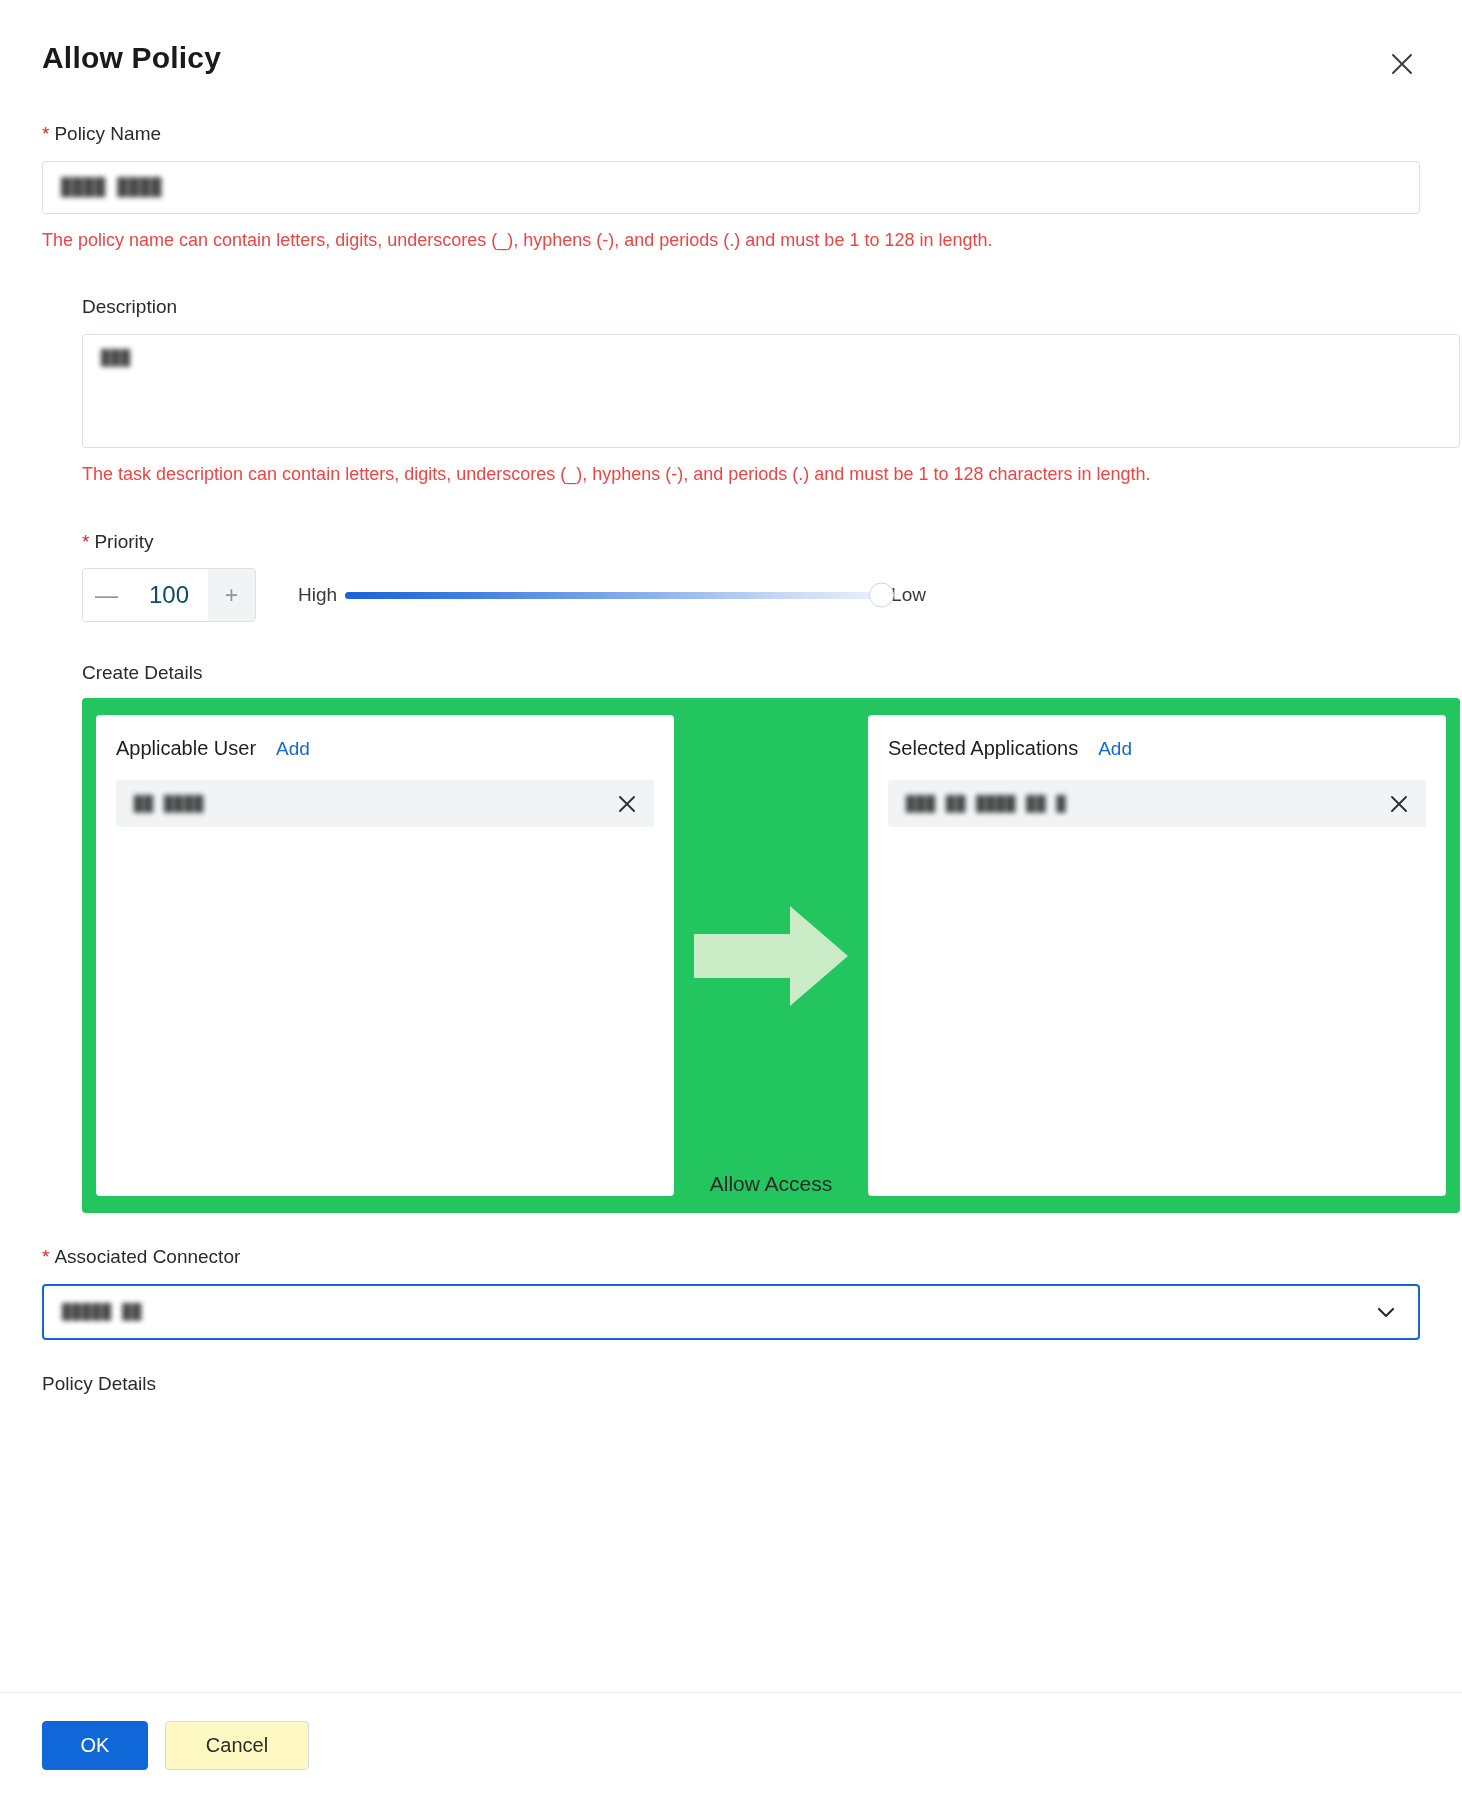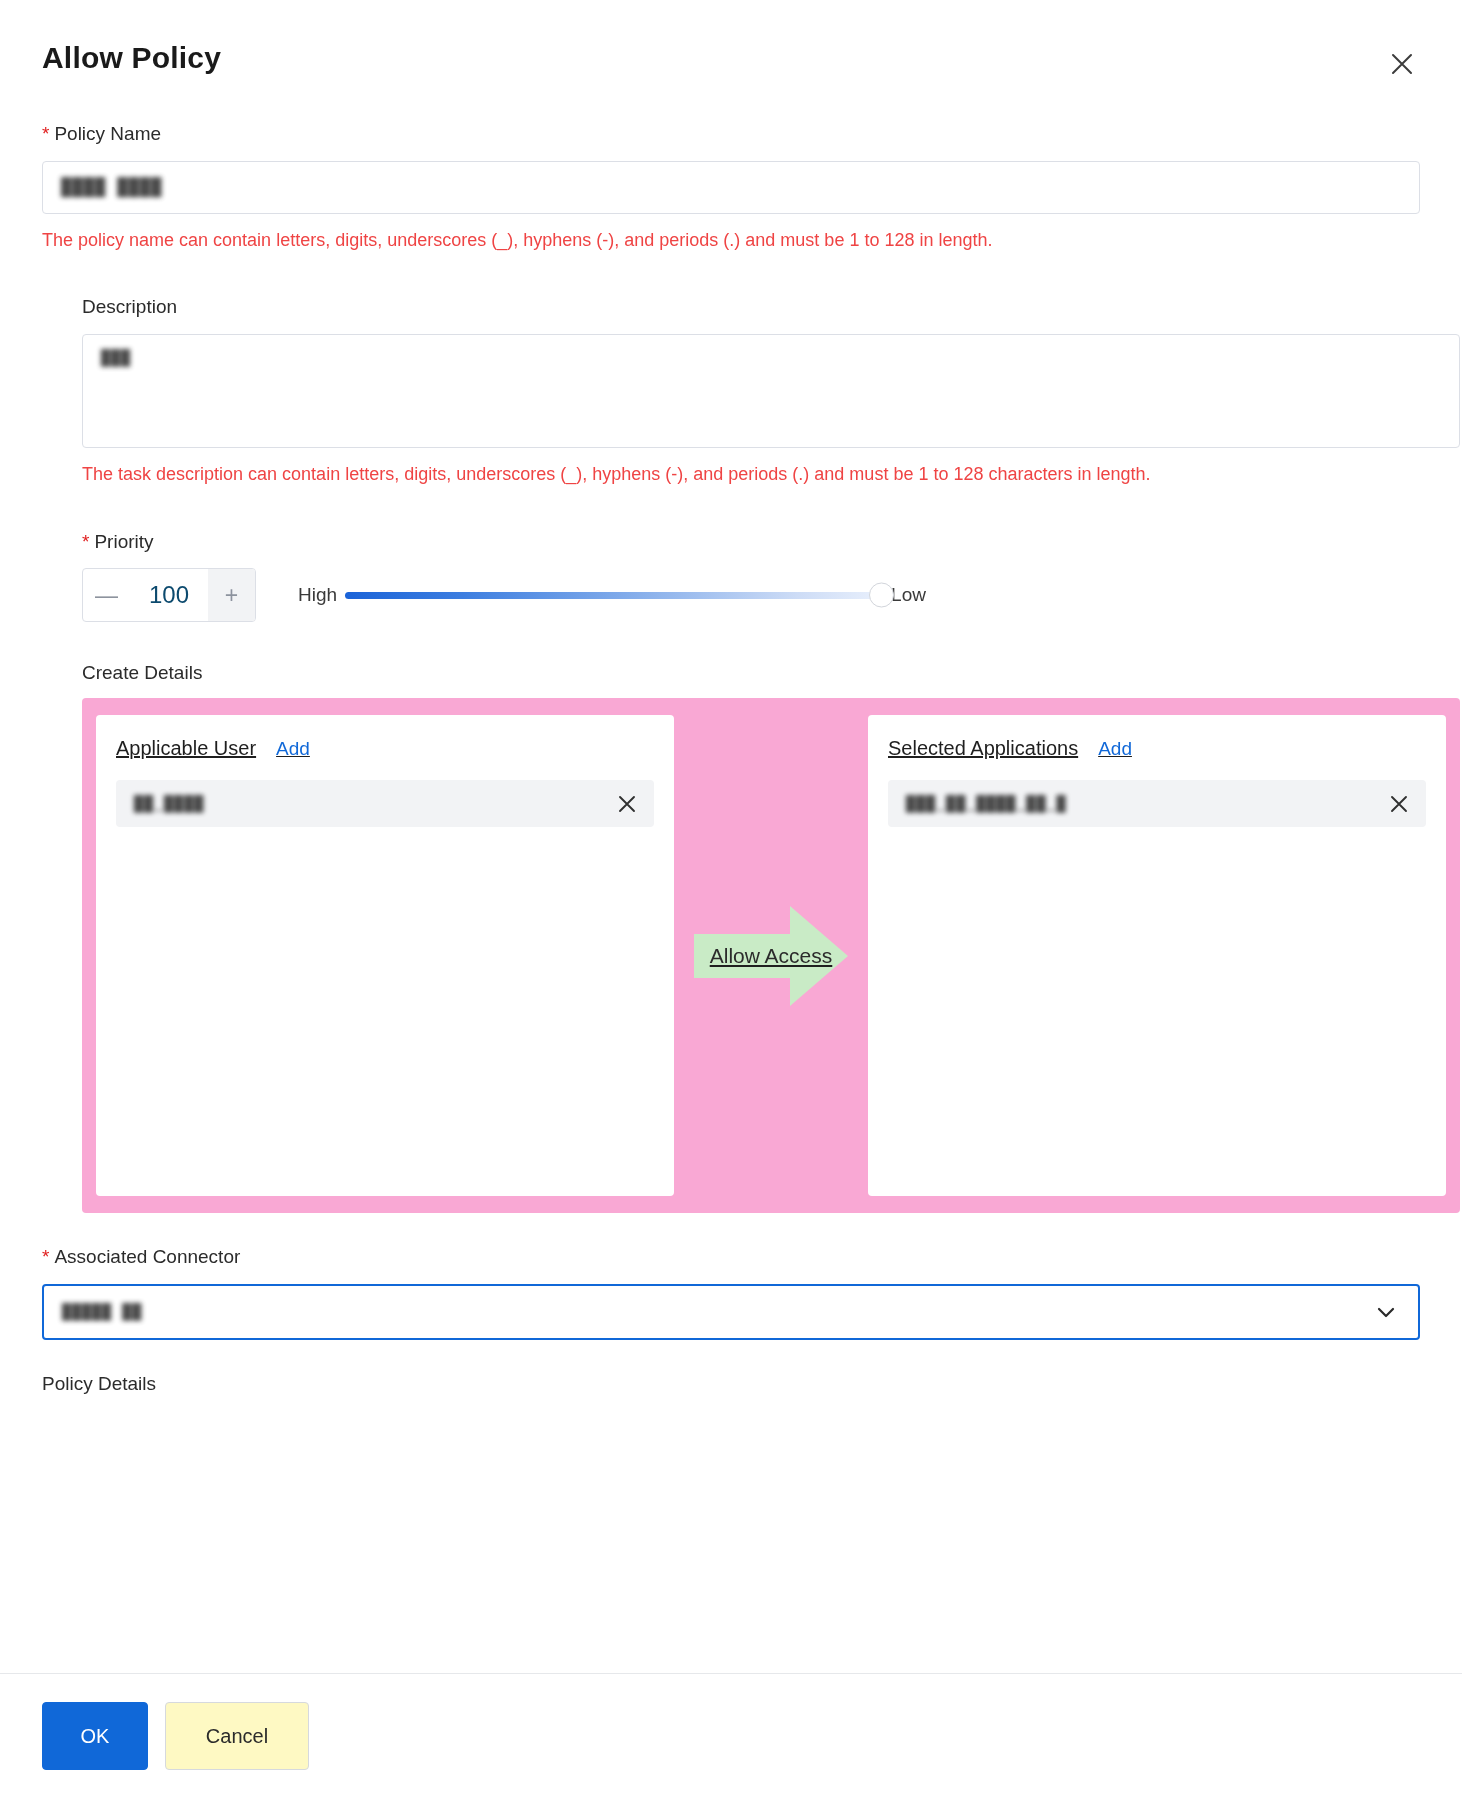--- a/index.html
+++ b/index.html
@@ -184,13 +184,12 @@
   .details-panel {
     width: 1378px;
     height: 515px;
-    background: #f9a8d4;
+    background: #22c55e;
     border-radius: 4px;
     display: flex;
     align-items: stretch;
     padding: 17px 14px;
     position: relative;
-    text-decoration: underline;
   }
   .details-card {
     width: 578px;

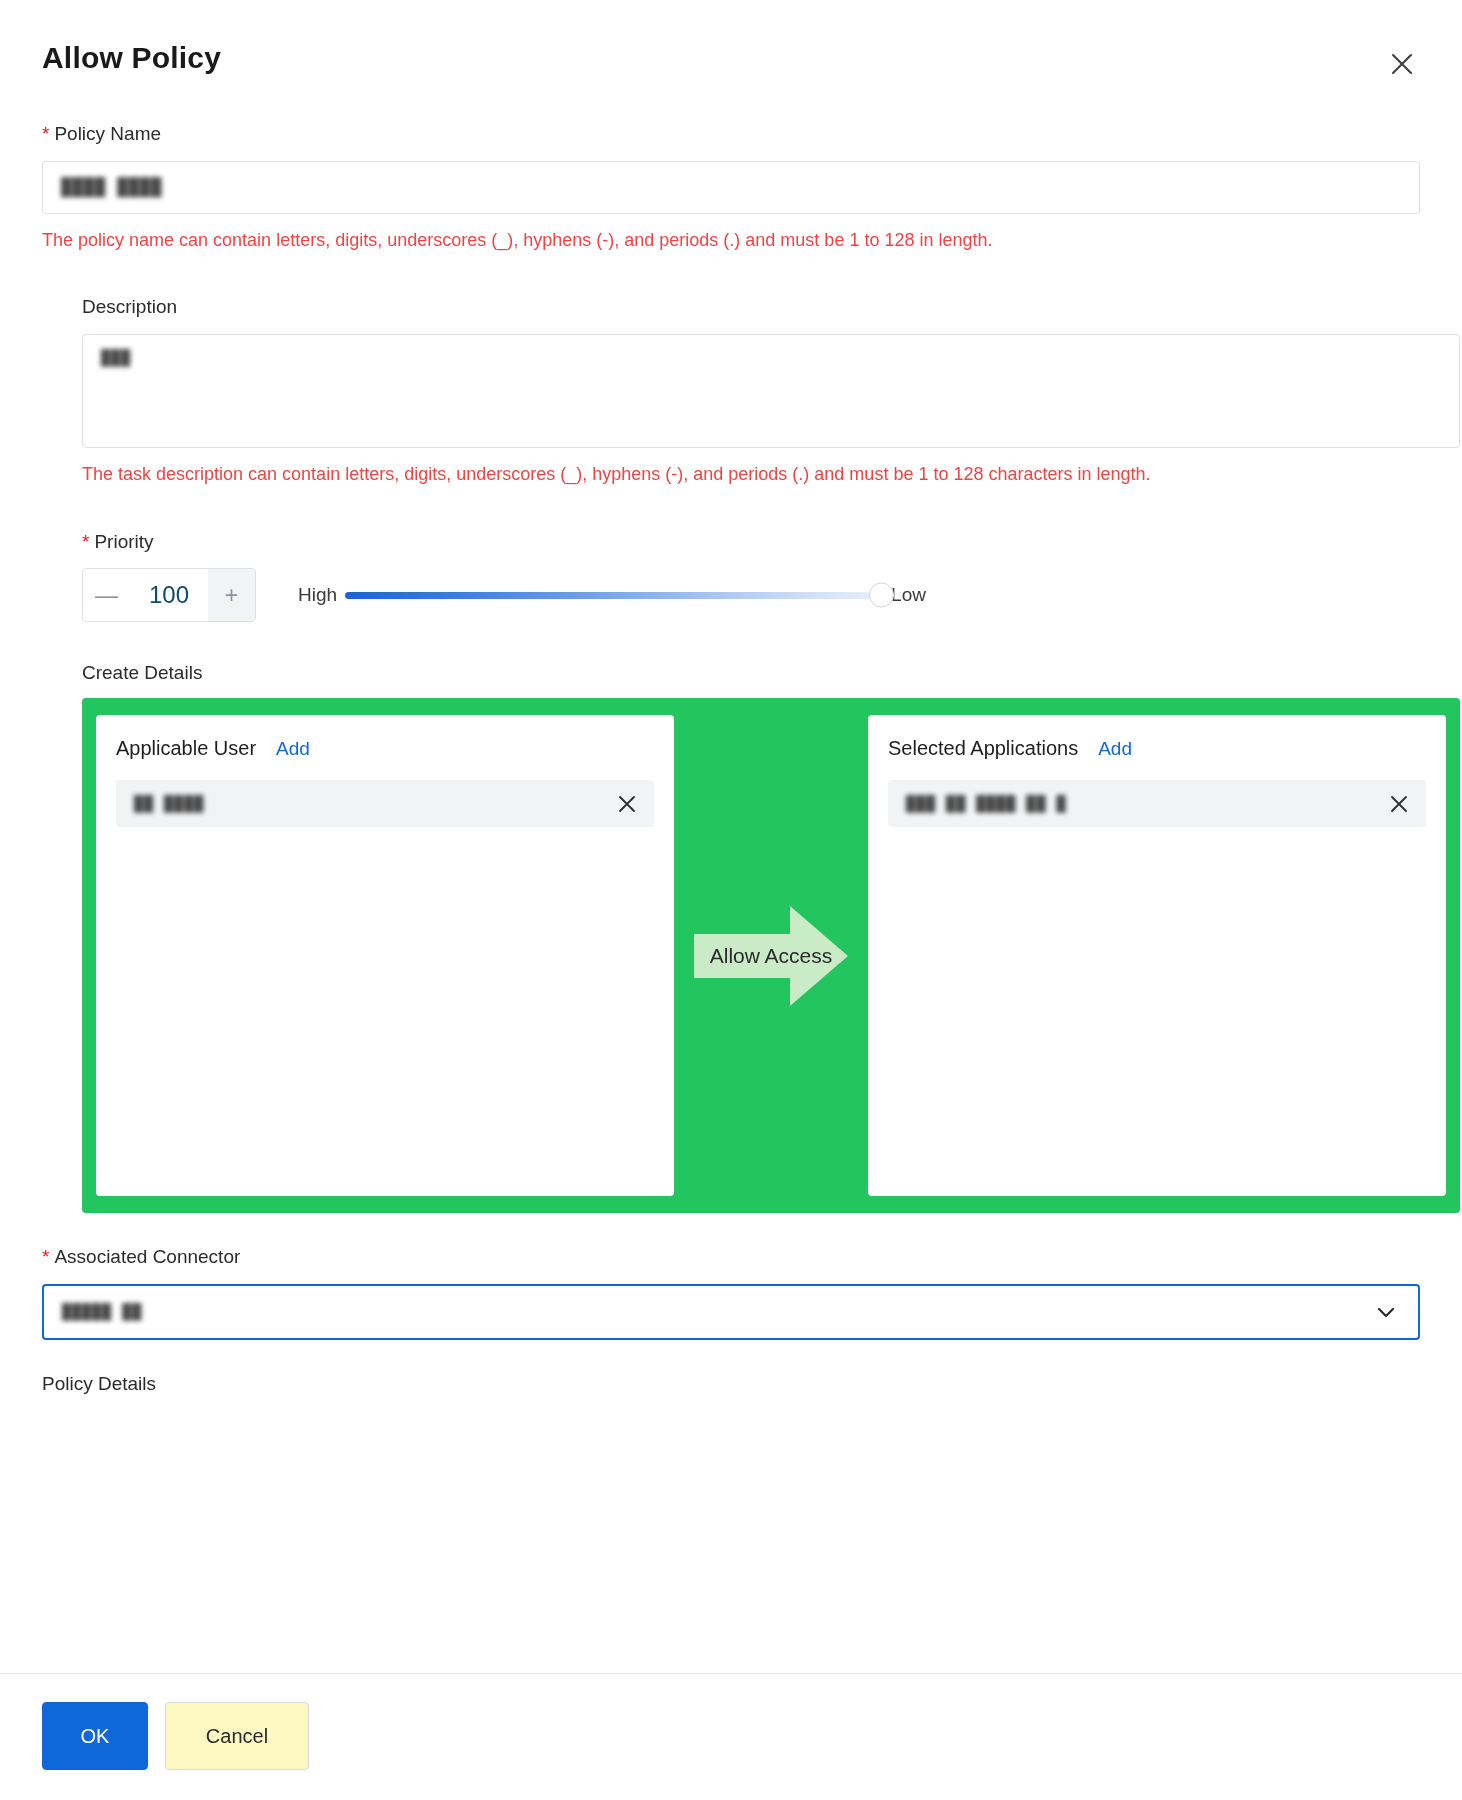--- a/index.html
+++ b/index.html
@@ -232,7 +232,7 @@
     flex: 1;
     position: relative;
     display: flex;
-    align-items: center;
+    align-items: flex-end;
     justify-content: center;
   }
   .arrow-shape {

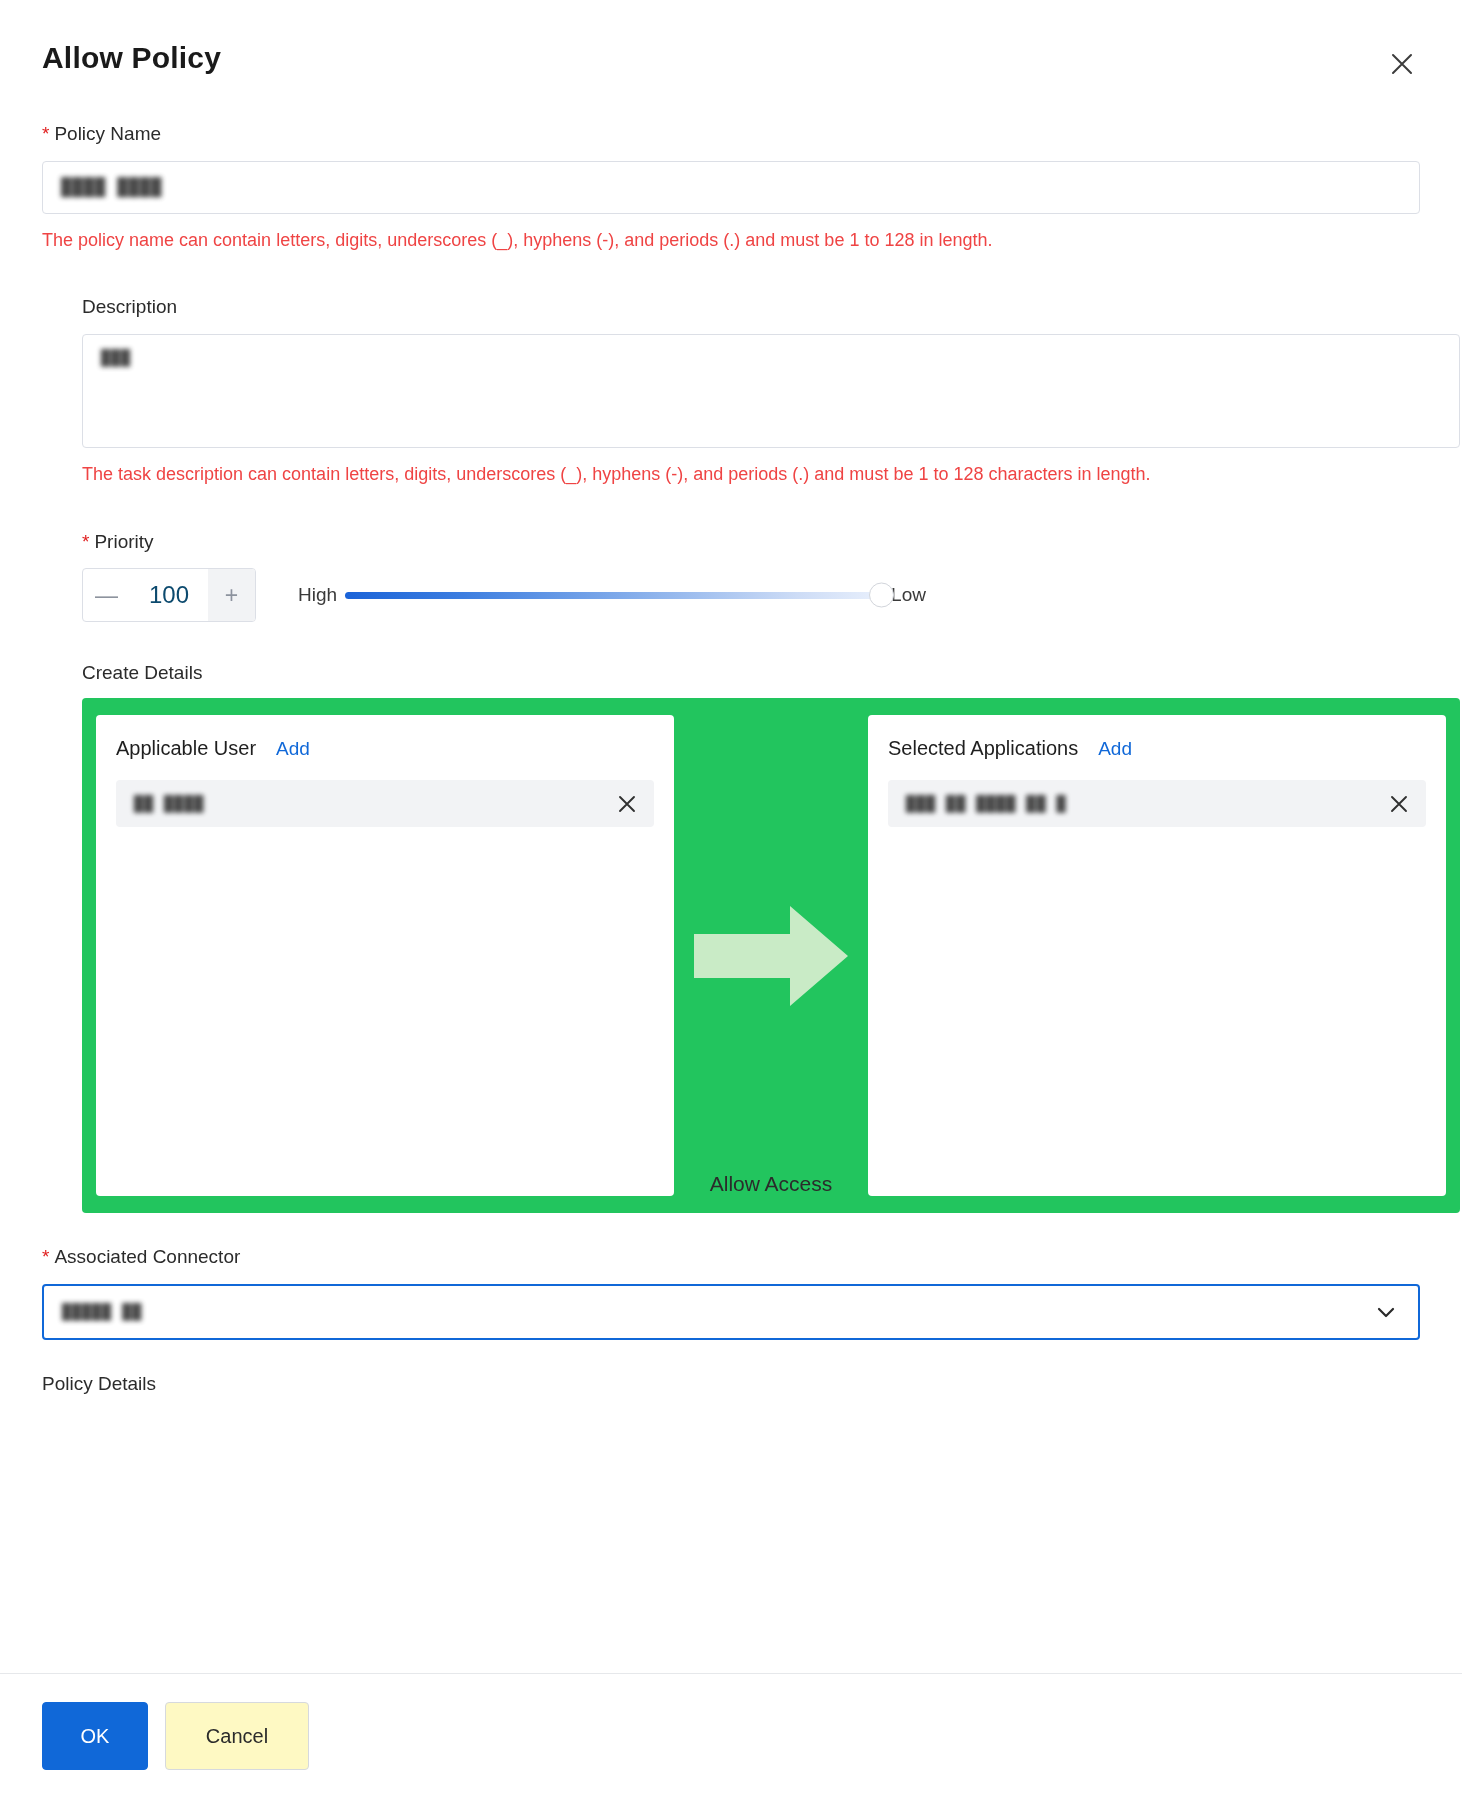--- a/index.html
+++ b/index.html
@@ -277,7 +277,7 @@
     background: #fff;
   }
   .btn {
-    height: 68px;
+    height: 49px;
     min-width: 106px;
     border-radius: 4px;
     font-size: 20px;

